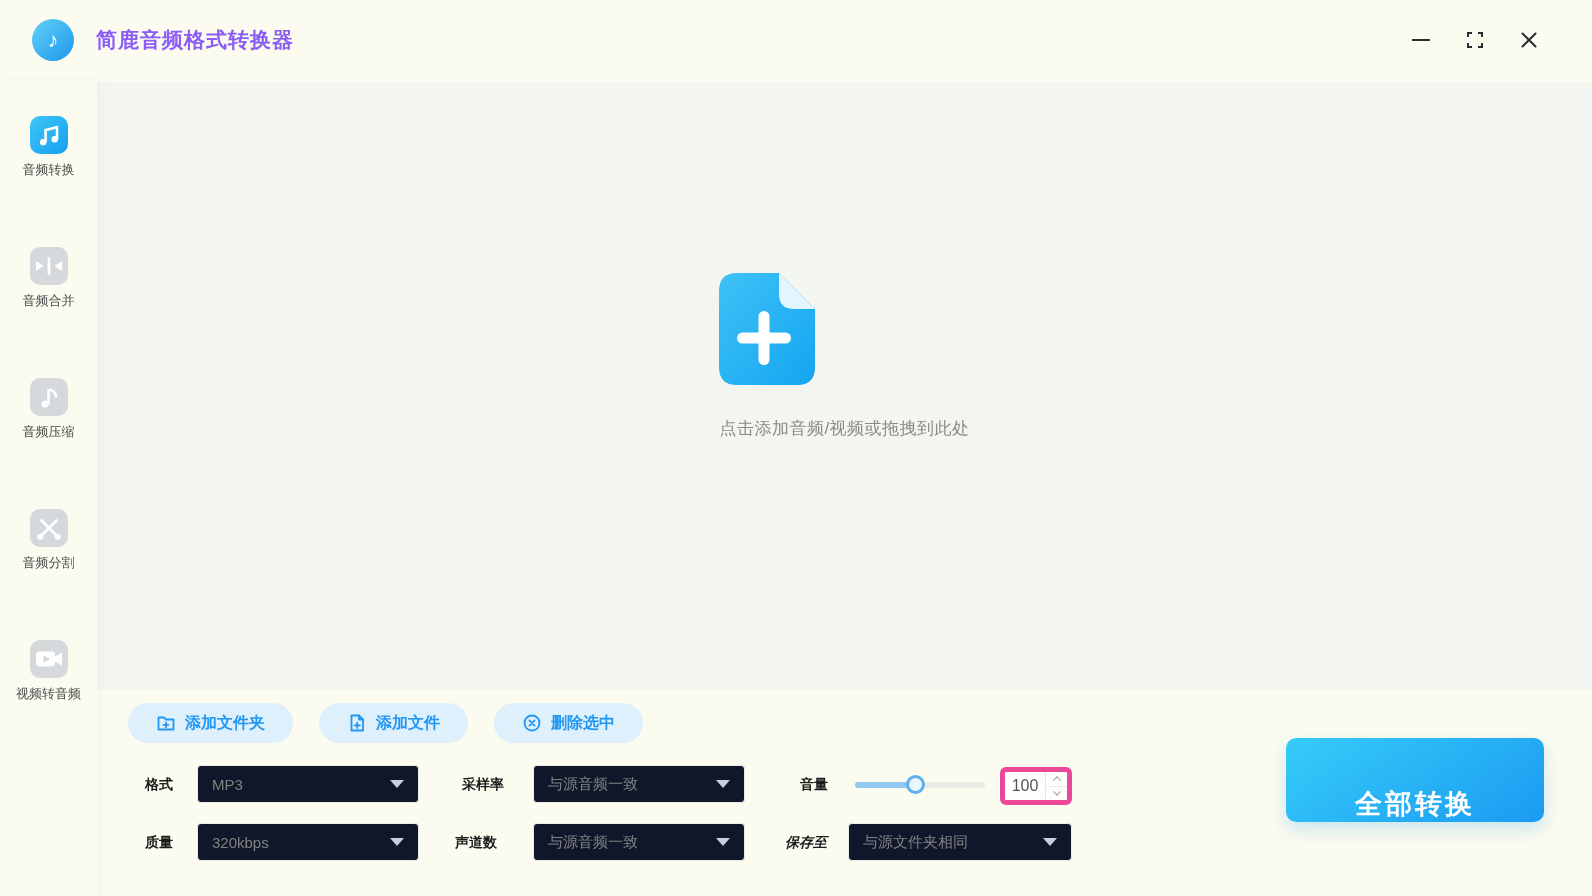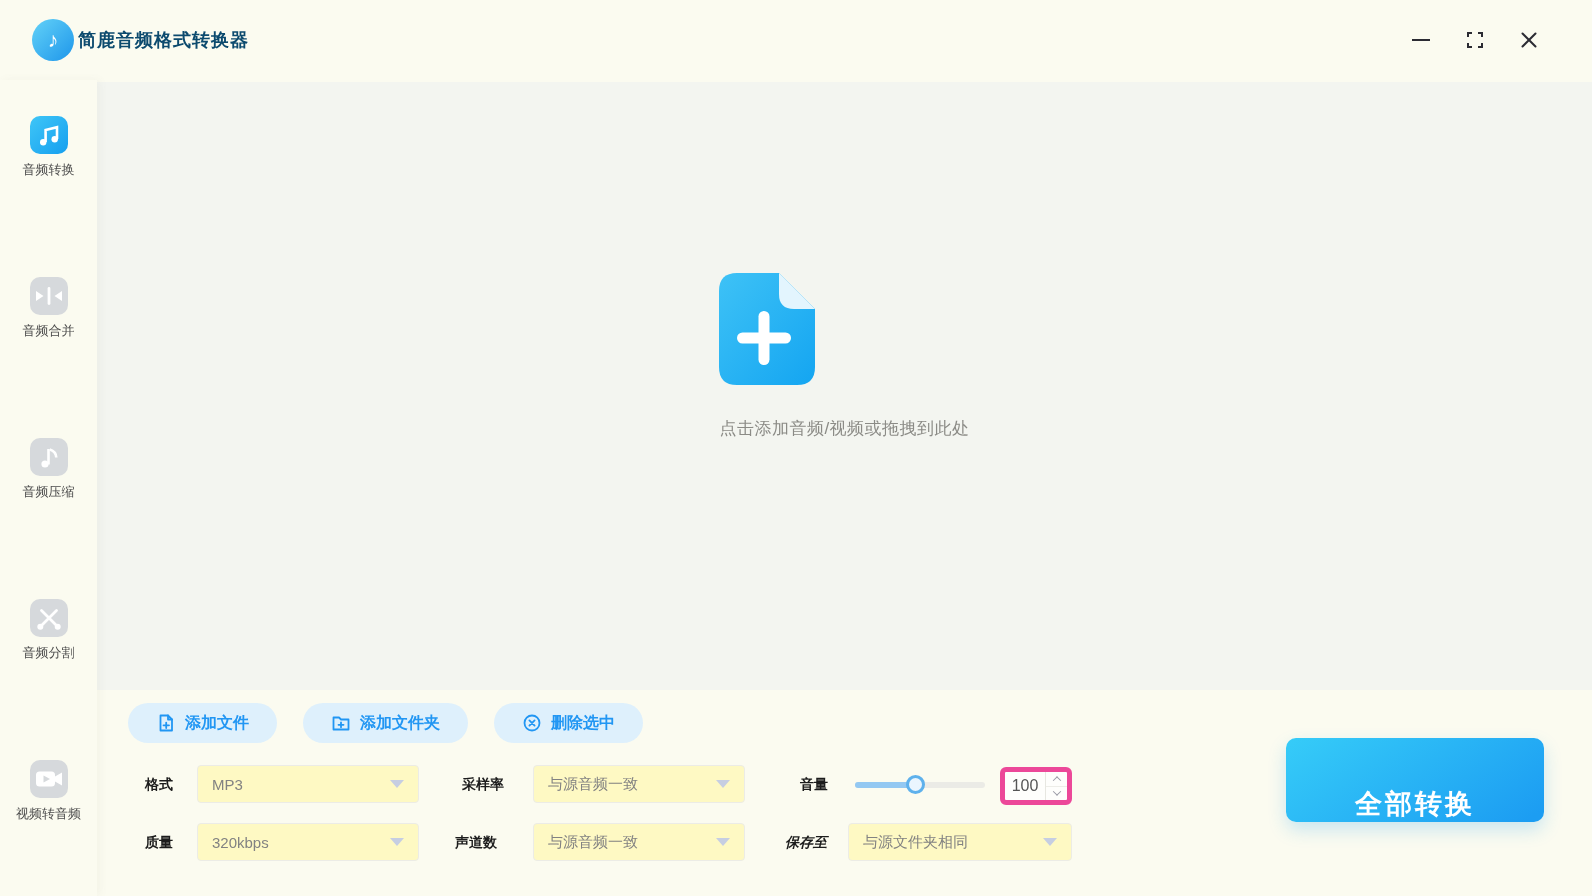--- a/index.html
+++ b/index.html
@@ -17,7 +17,7 @@
     display:flex; align-items:center; justify-content:center; color:#fff; font-size:21px; }
   .app-logo::after { content:""; position:absolute; left:1px; bottom:-1px; width:11px; height:11px;
     background:#2fabef; border-radius:50% 50% 50% 0; transform:rotate(-45deg); z-index:-1; }
-  .app-title { margin-left:4px; font-size:18px; font-weight:bold; color:#0c4a6e; letter-spacing:1px; }
+  .app-title { margin-left:22px; font-size:21px; font-weight:bold; color:#8b5cf6; letter-spacing:1px; }
   .win-controls { margin-left:auto; display:flex; align-items:center; gap:32px; padding-right:52px; }
   .win-btn { width:22px; height:22px; display:flex; align-items:center; justify-content:center; cursor:pointer; }
   .min-bar { width:18px; height:2px; background:#2b2b33; }

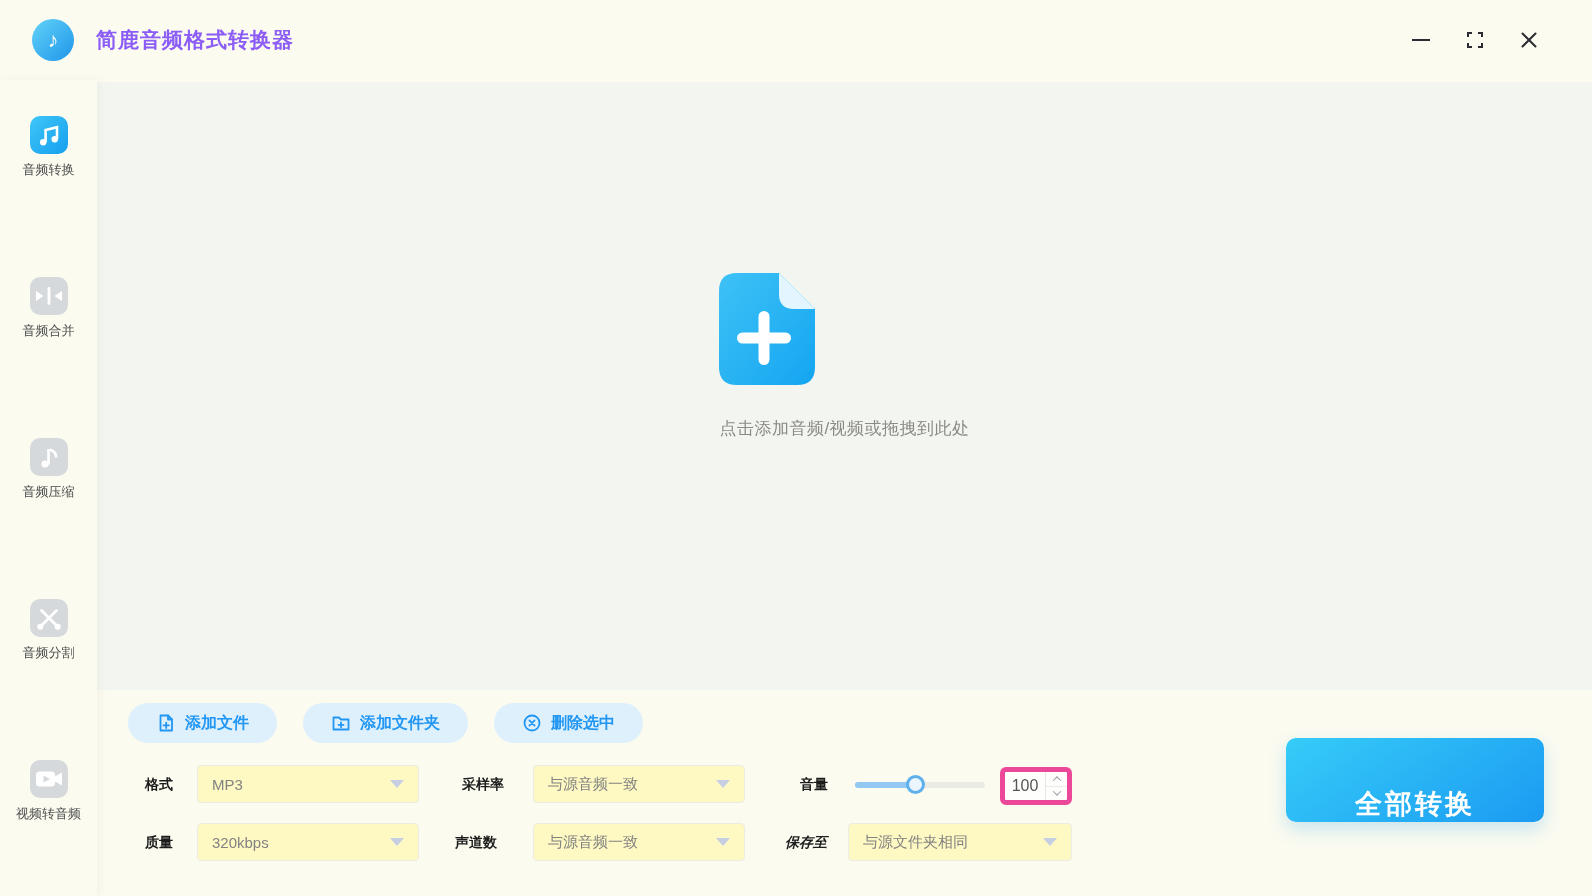--- a/index.html
+++ b/index.html
@@ -25,7 +25,7 @@
   
   .sidebar { position:absolute; top:80px; left:0; width:97px; height:816px; background:#fbfbf0;
     box-shadow:3px 0 8px rgba(120,120,110,0.06); display:flex; flex-direction:column; align-items:center;
-    padding-top:36px; gap:98px; z-index:2;text-align:center; }
+    padding-top:36px; gap:68px; z-index:2;text-align:center; }
   .side-item { display:flex; flex-direction:column; align-items:center; cursor:pointer; }
   .side-item .side-label { margin-top:7px; font-size:13px; color:#4c4c4c; white-space:nowrap; }
   .side-icon { width:38px; height:38px; }

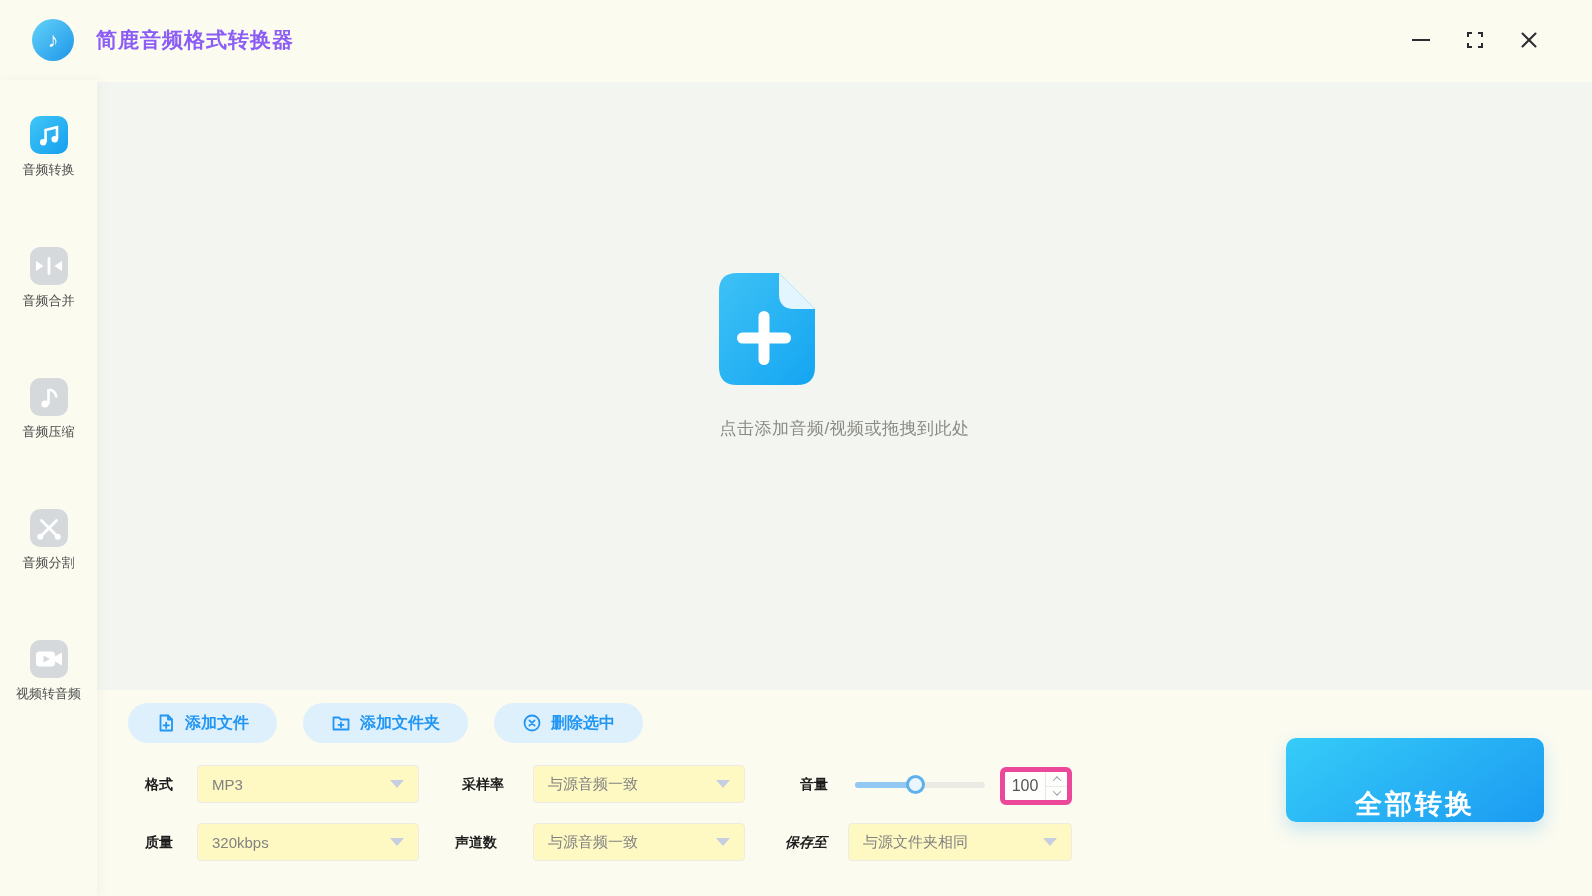--- a/index.html
+++ b/index.html
@@ -177,18 +177,18 @@
   <div class="pill-row">
     <div class="pill">
       <svg width="20" height="20" viewBox="0 0 20 20" fill="none" stroke="#2196f3" stroke-width="1.8" stroke-linecap="round" stroke-linejoin="round">
+        <path d="M2.5 4.5 H8 L10 6.5 H17.5 V16.5 H2.5 Z"></path>
+        <path d="M10 9.3 V14.3 M7.5 11.8 H12.5"></path>
+      </svg>
+      <span>添加文件夹</span>
+    </div>
+    <div class="pill">
+      <svg width="20" height="20" viewBox="0 0 20 20" fill="none" stroke="#2196f3" stroke-width="1.8" stroke-linecap="round" stroke-linejoin="round">
         <path d="M4.5 2.5 H12 L16 6.5 V17.5 H4.5 Z"></path>
           <path d="M12 2.5 V6.5 H16"></path>
         <path d="M10.2 9.6 V15 M7.5 12.3 H13"></path>
       </svg>
       <span>添加文件</span>
-    </div>
-    <div class="pill">
-      <svg width="20" height="20" viewBox="0 0 20 20" fill="none" stroke="#2196f3" stroke-width="1.8" stroke-linecap="round" stroke-linejoin="round">
-        <path d="M2.5 4.5 H8 L10 6.5 H17.5 V16.5 H2.5 Z"></path>
-        <path d="M10 9.3 V14.3 M7.5 11.8 H12.5"></path>
-      </svg>
-      <span>添加文件夹</span>
     </div>
     <div class="pill">
       <svg width="20" height="20" viewBox="0 0 20 20" fill="none" stroke="#2196f3" stroke-width="1.8" stroke-linecap="round">

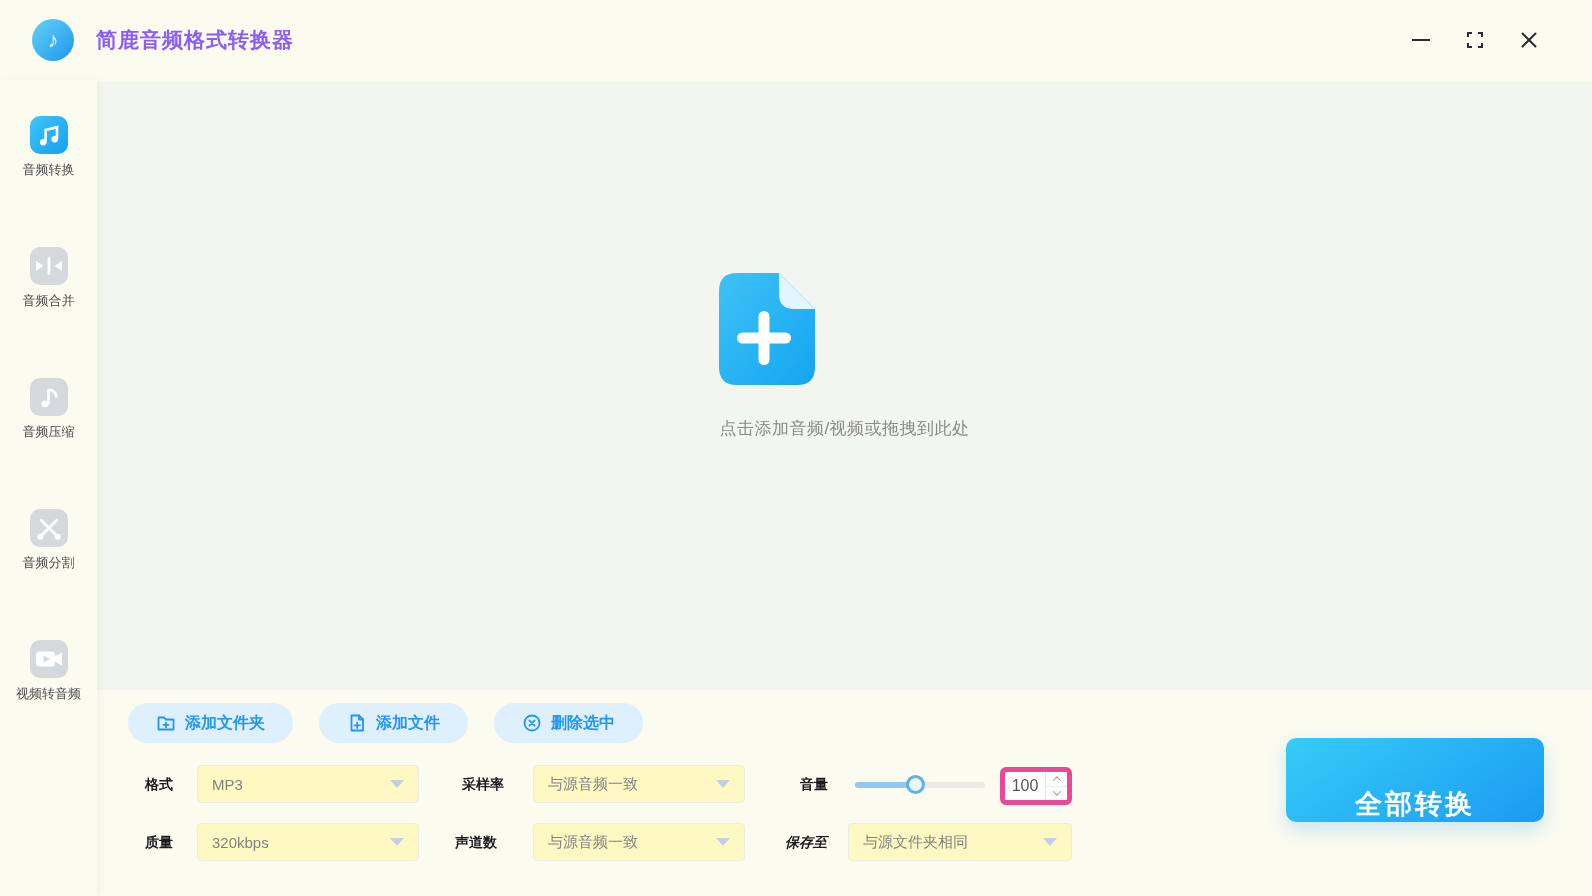--- a/index.html
+++ b/index.html
@@ -42,7 +42,7 @@
     font-size:16px; display:flex; align-items:center; gap:9px; padding:0 28px; cursor:pointer; }
 
   .set-label { position:absolute; height:38px; line-height:38px; font-size:14px; font-weight:bold; color:#1c1c1c; }
-  .dd { position:absolute; height:38px; background:#fef9c3; border:1px solid #ececе6; border:1px solid #ecece6;
+  .dd { position:absolute; height:38px; background:#0f172a; border:1px solid #ececе6; border:1px solid #ecece6;
     border-radius:4px; display:flex; align-items:center; justify-content:space-between;
     padding:0 14px; font-size:15px; color:#828282; cursor:pointer; }
   .dd-arrow { width:0; height:0; border-left:7px solid transparent; border-right:7px solid transparent;

